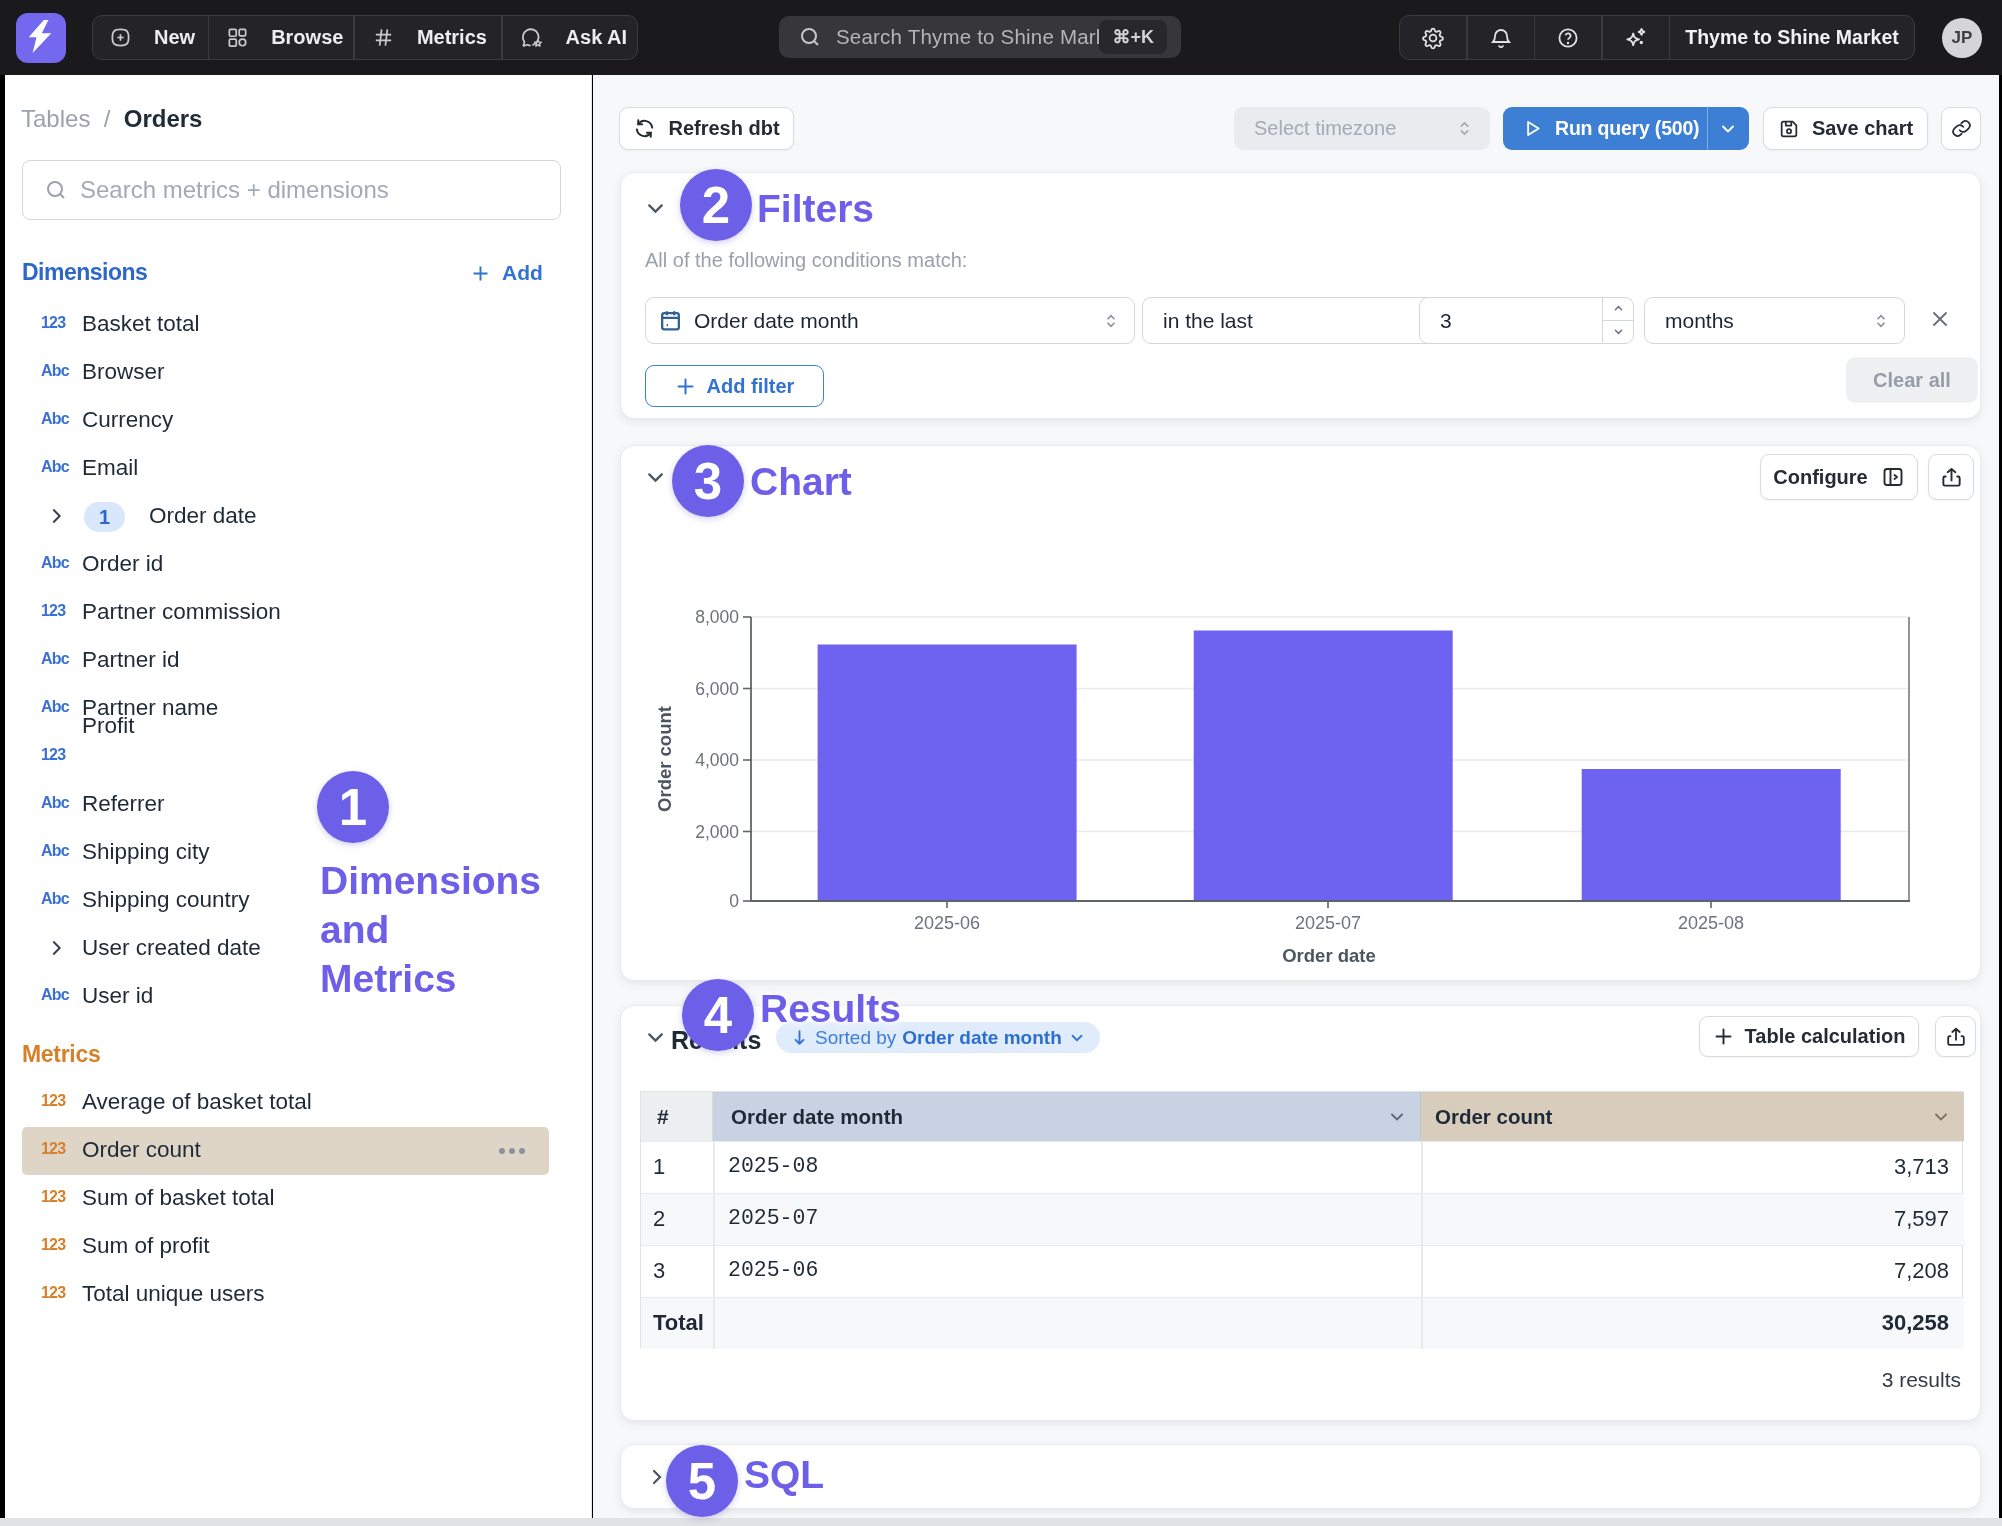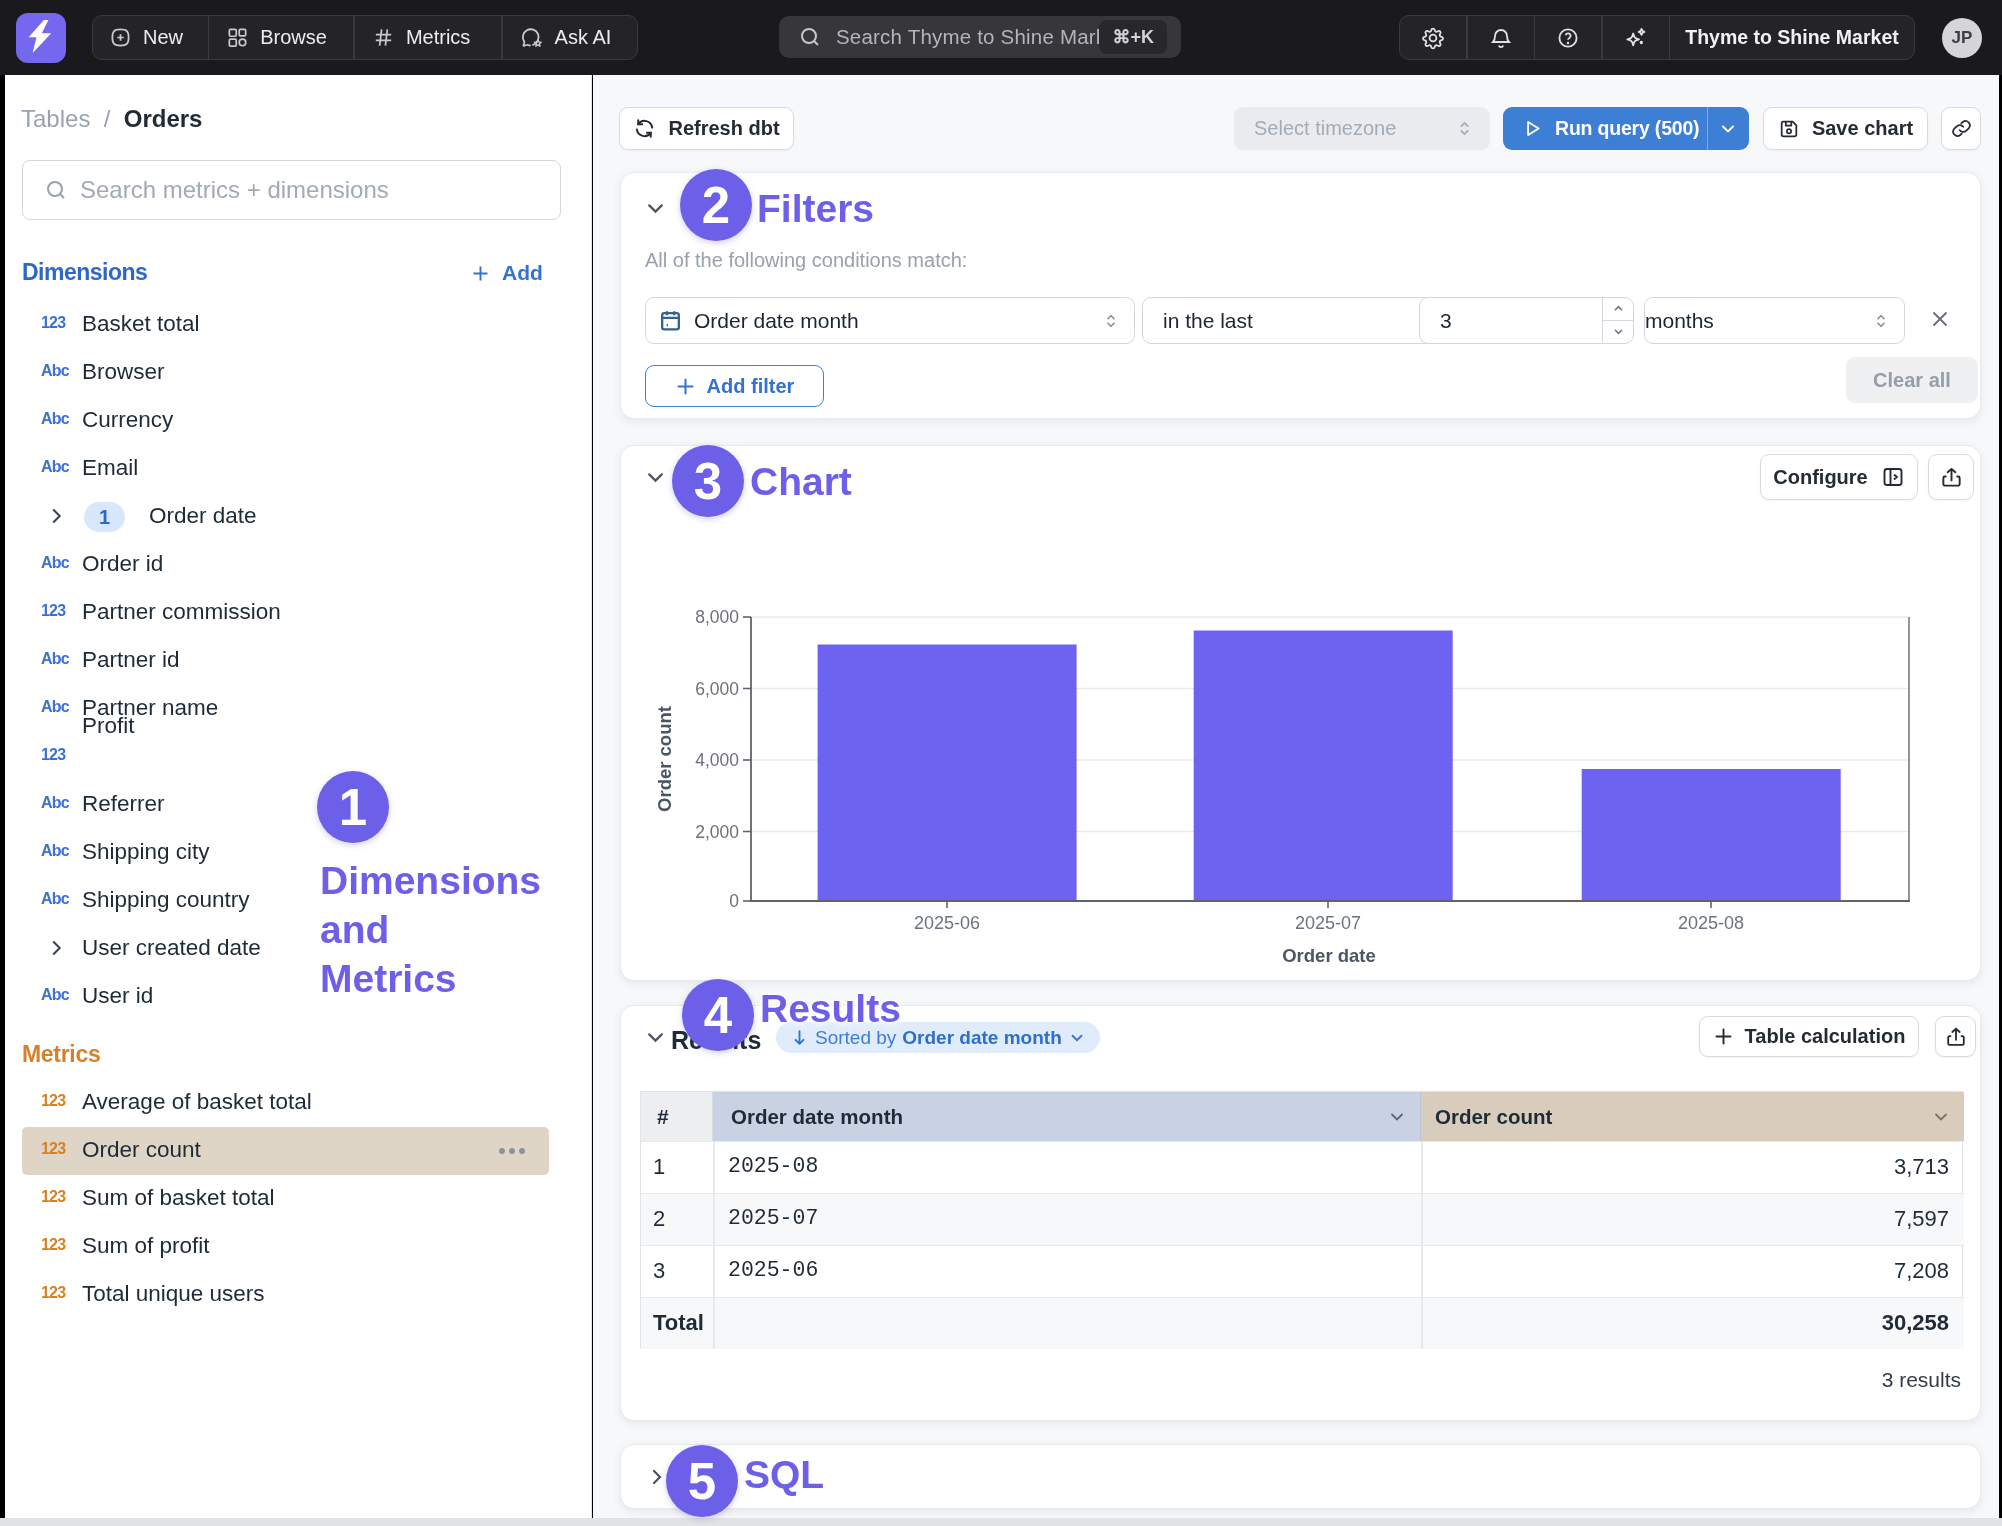--- a/index.html
+++ b/index.html
@@ -11,7 +11,7 @@
 
 #nav{position:absolute;left:0;top:0;width:2002px;height:75px;background:#1a1a1d}
 .navgroup{position:absolute;top:15px;height:45px;background:#242428;border:1.5px solid #3a3a41;border-radius:10px;display:flex;align-items:center}
-.navbtn{height:100%;display:flex;align-items:center;color:#ededf0;font-size:20px;font-weight:400;gap:11px;padding:0 0}
+.navbtn{height:100%;display:flex;align-items:center;color:#ededf0;font-size:20px;font-weight:700;gap:22px;padding:0 0}
 .navdiv{width:1.5px;height:100%;background:#3a3a41}
 .navicon{color:#d9d9de;display:flex}
 

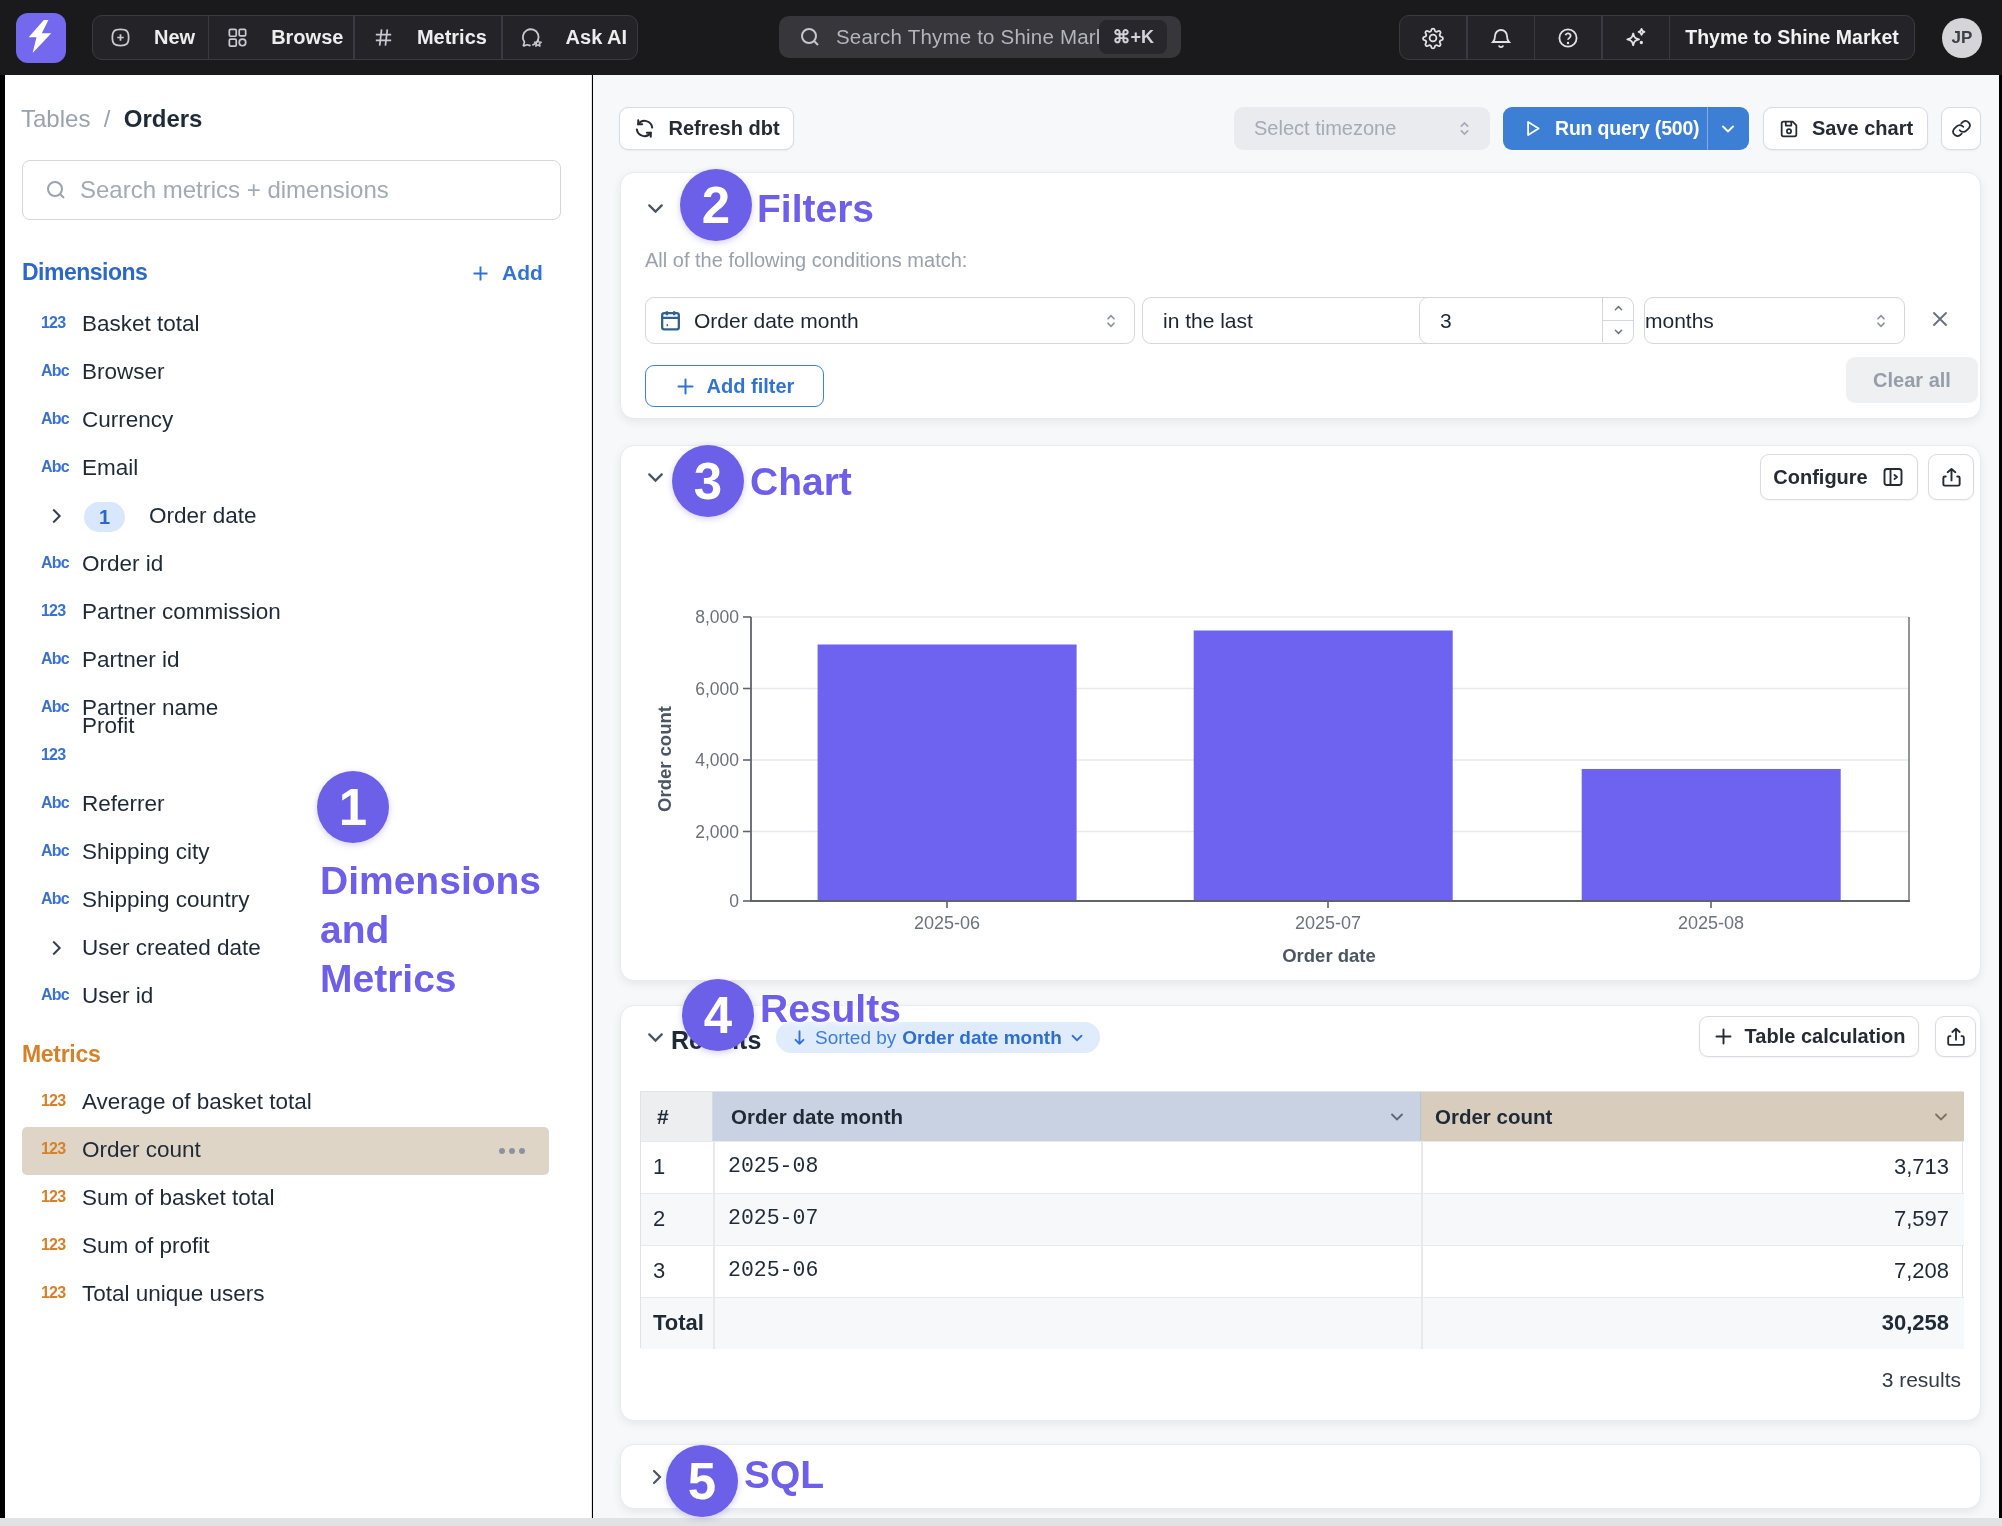--- a/index.html
+++ b/index.html
@@ -267,7 +267,7 @@
       </div>
     </div>
     <div class="sel" style="left:1023px;top:124px;width:261px;height:47px">
-      <span style="">months</span>
+      <span style="margin-left:20px">months</span>
       <svg style="position:absolute;right:14px" width="18" height="18" viewBox="0 0 24 24" fill="none" stroke="#8a919c" stroke-width="2.2" stroke-linecap="round">
             <path d="m8 9 4-4 4 4M8 15l4 4 4-4"></path>
           </svg>

